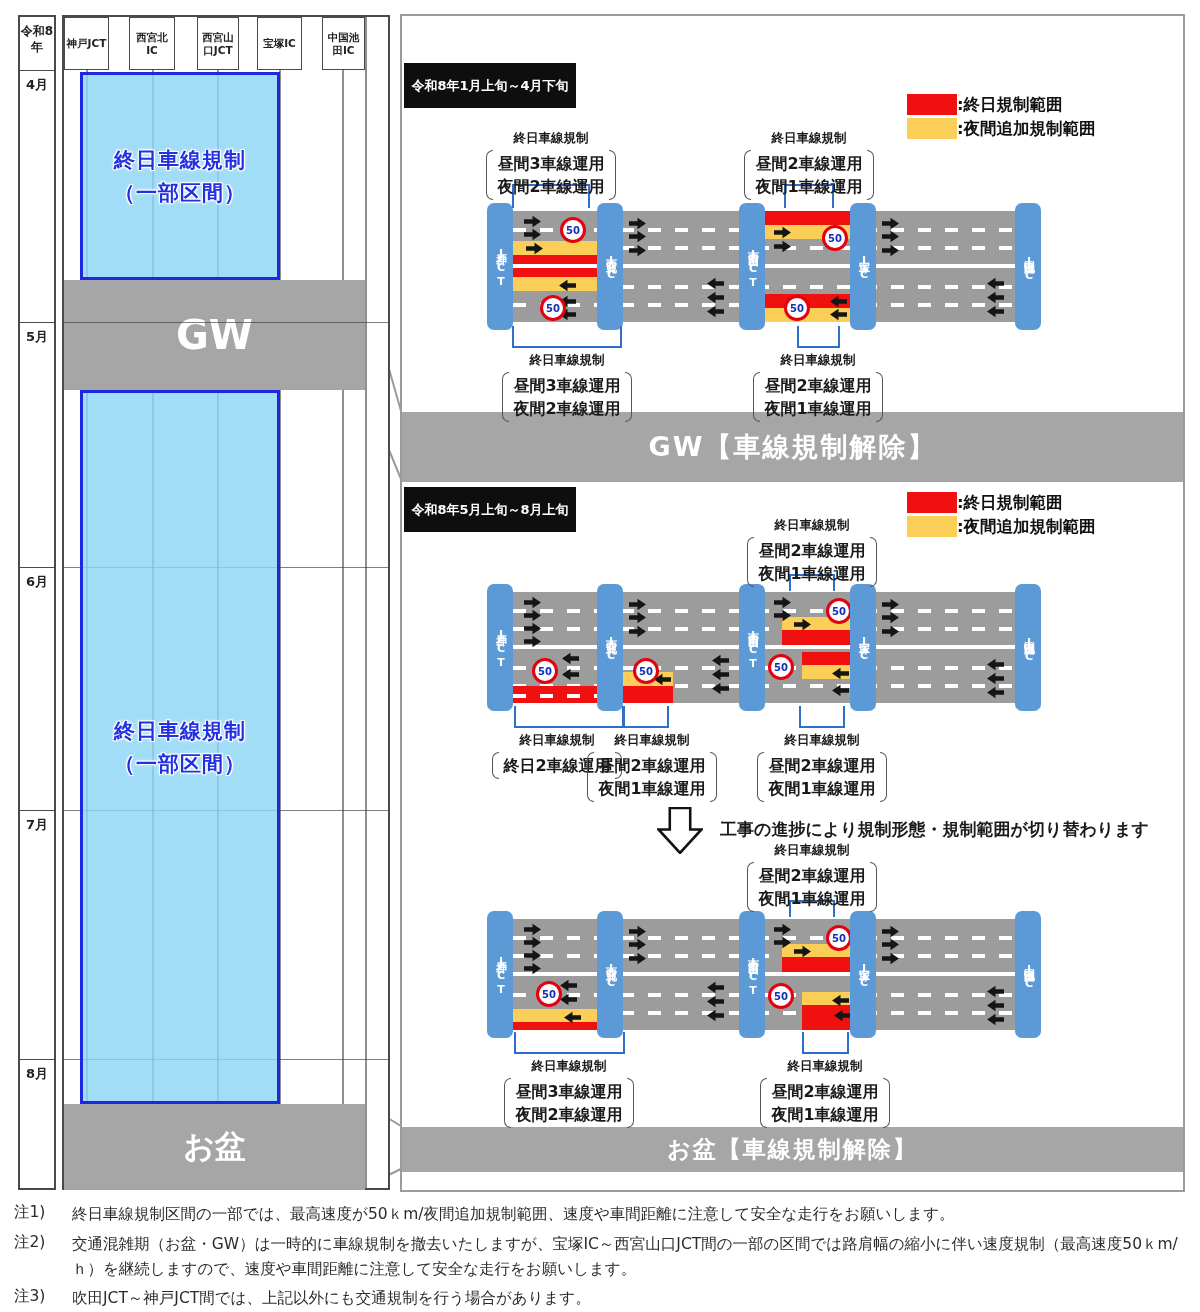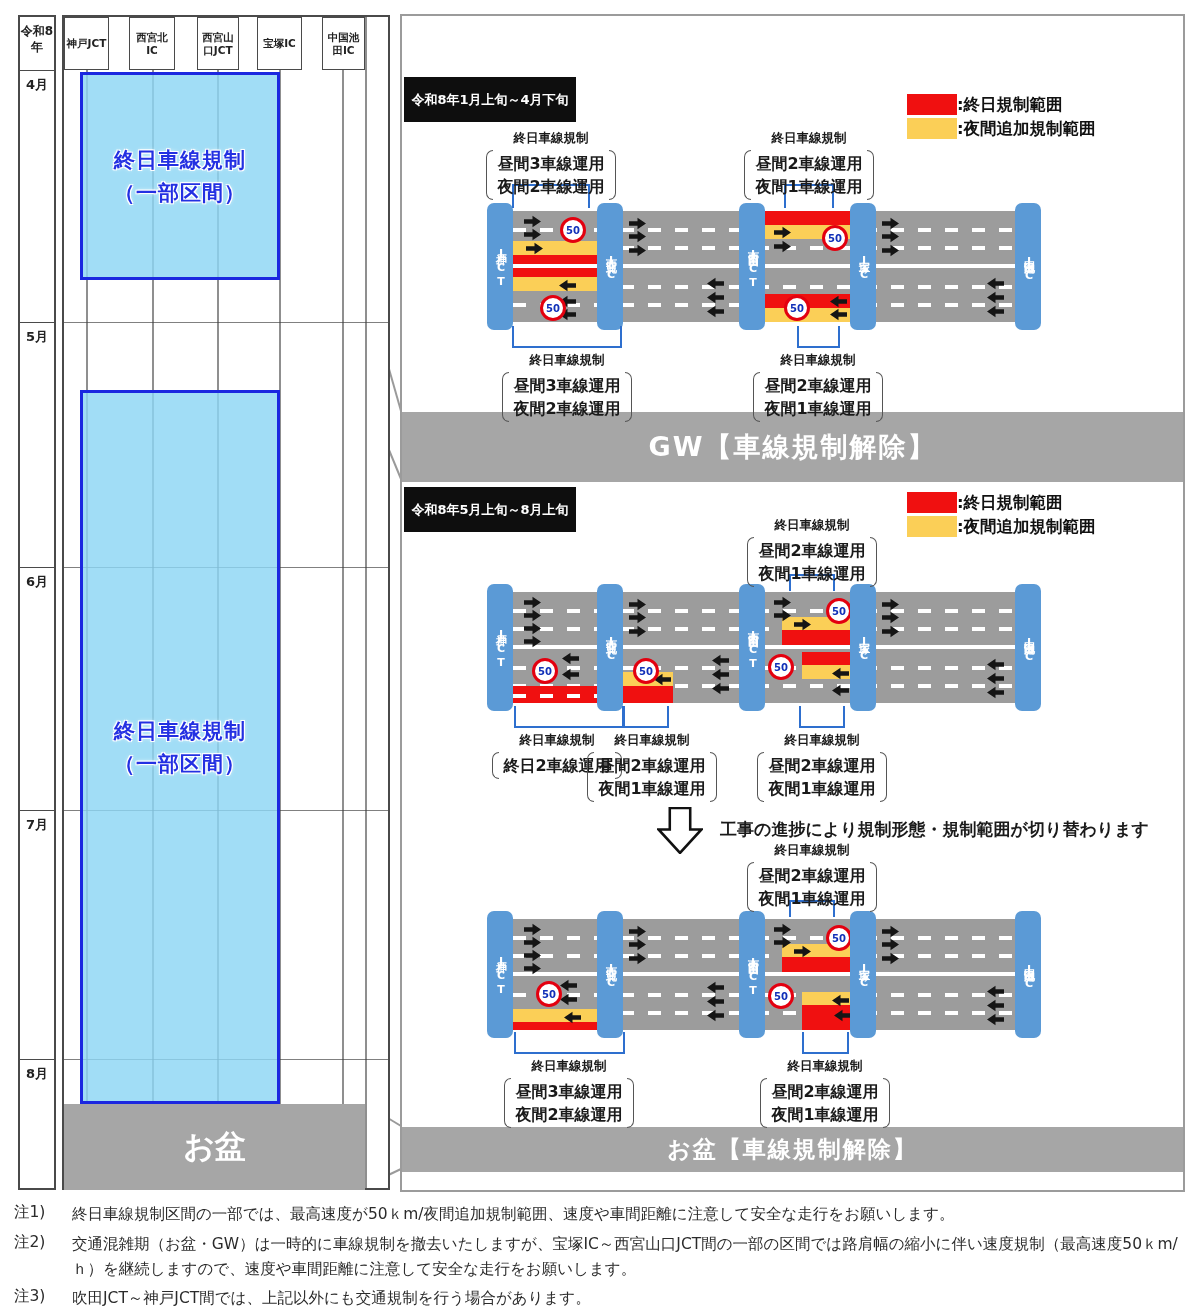--- a/index.html
+++ b/index.html
@@ -149,7 +149,7 @@
 
   <div class="panel" id="panel">
 
-    <div class="period-box" style="top:61px">令和8年1月上旬～4月下旬</div>
+    <div class="period-box" style="top:47px">令和8年1月上旬～4月下旬</div>
     <div class="period-box" style="top:471px">令和8年5月上旬～8月上旬</div>
 
     <div class="legend" style="top:78px">

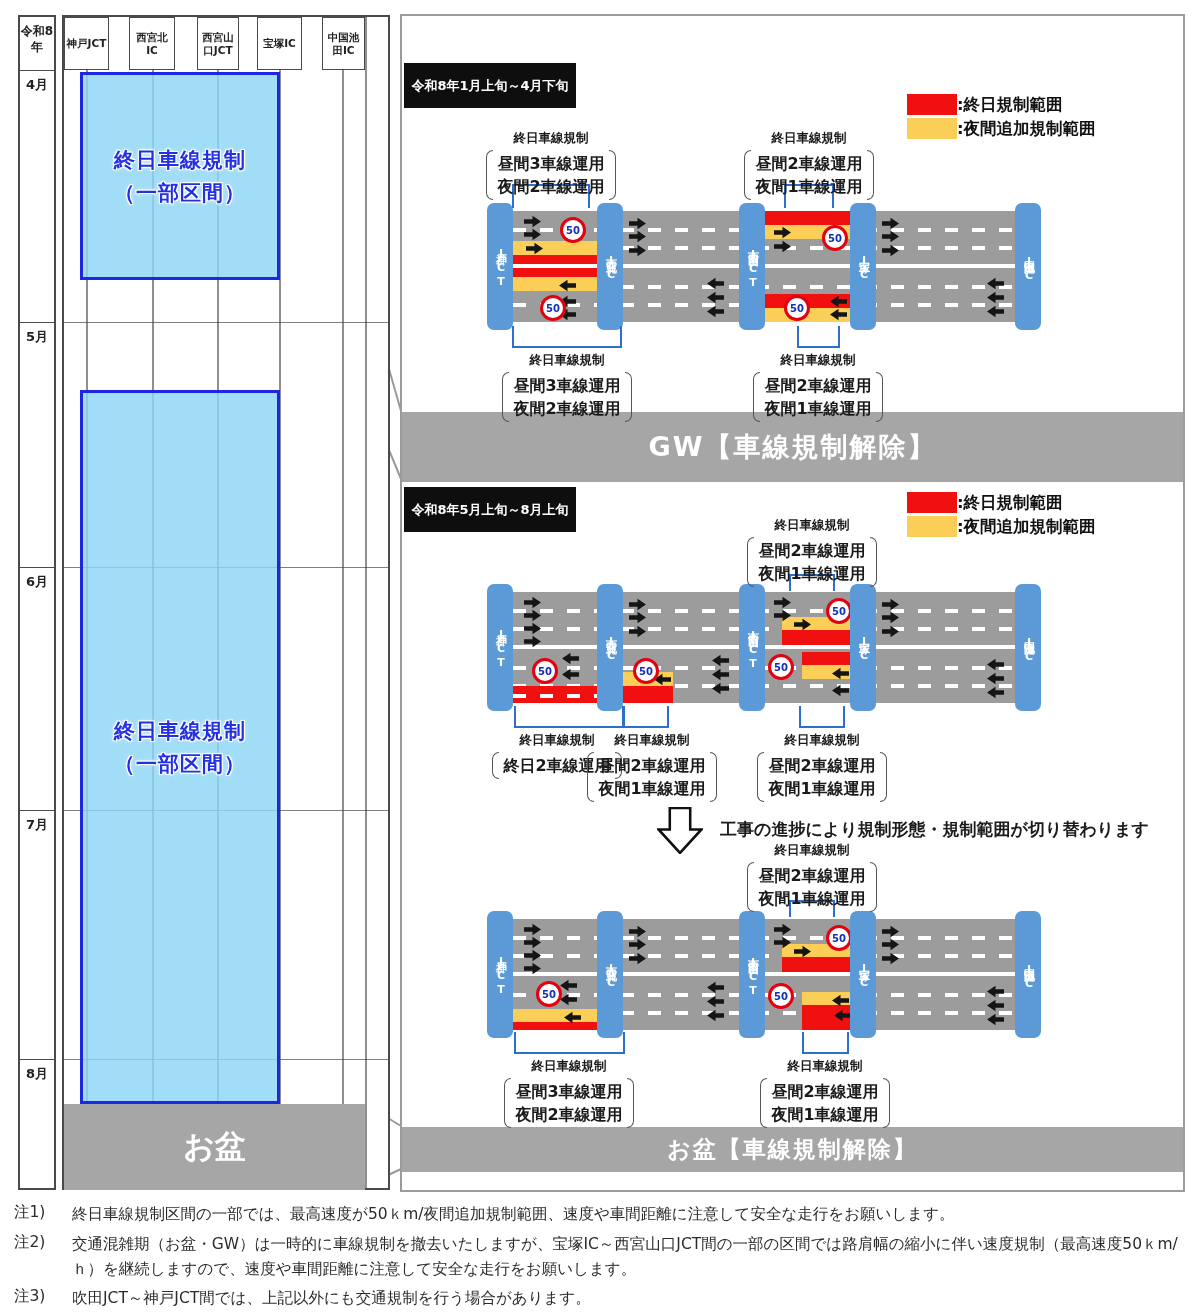--- a/index.html
+++ b/index.html
@@ -122,6 +122,9 @@
     <div class="vline" style="left:278px"></div>
     <div class="vline" style="left:301px"></div>
 
+    <div class="tband" style="top:263px;height:110px;font-size:40px;">
+      <span>GW</span>
+    </div>
     <div class="tband" style="top:1087px;height:86px;font-size:31px;">
       <span>お盆</span>
     </div>

